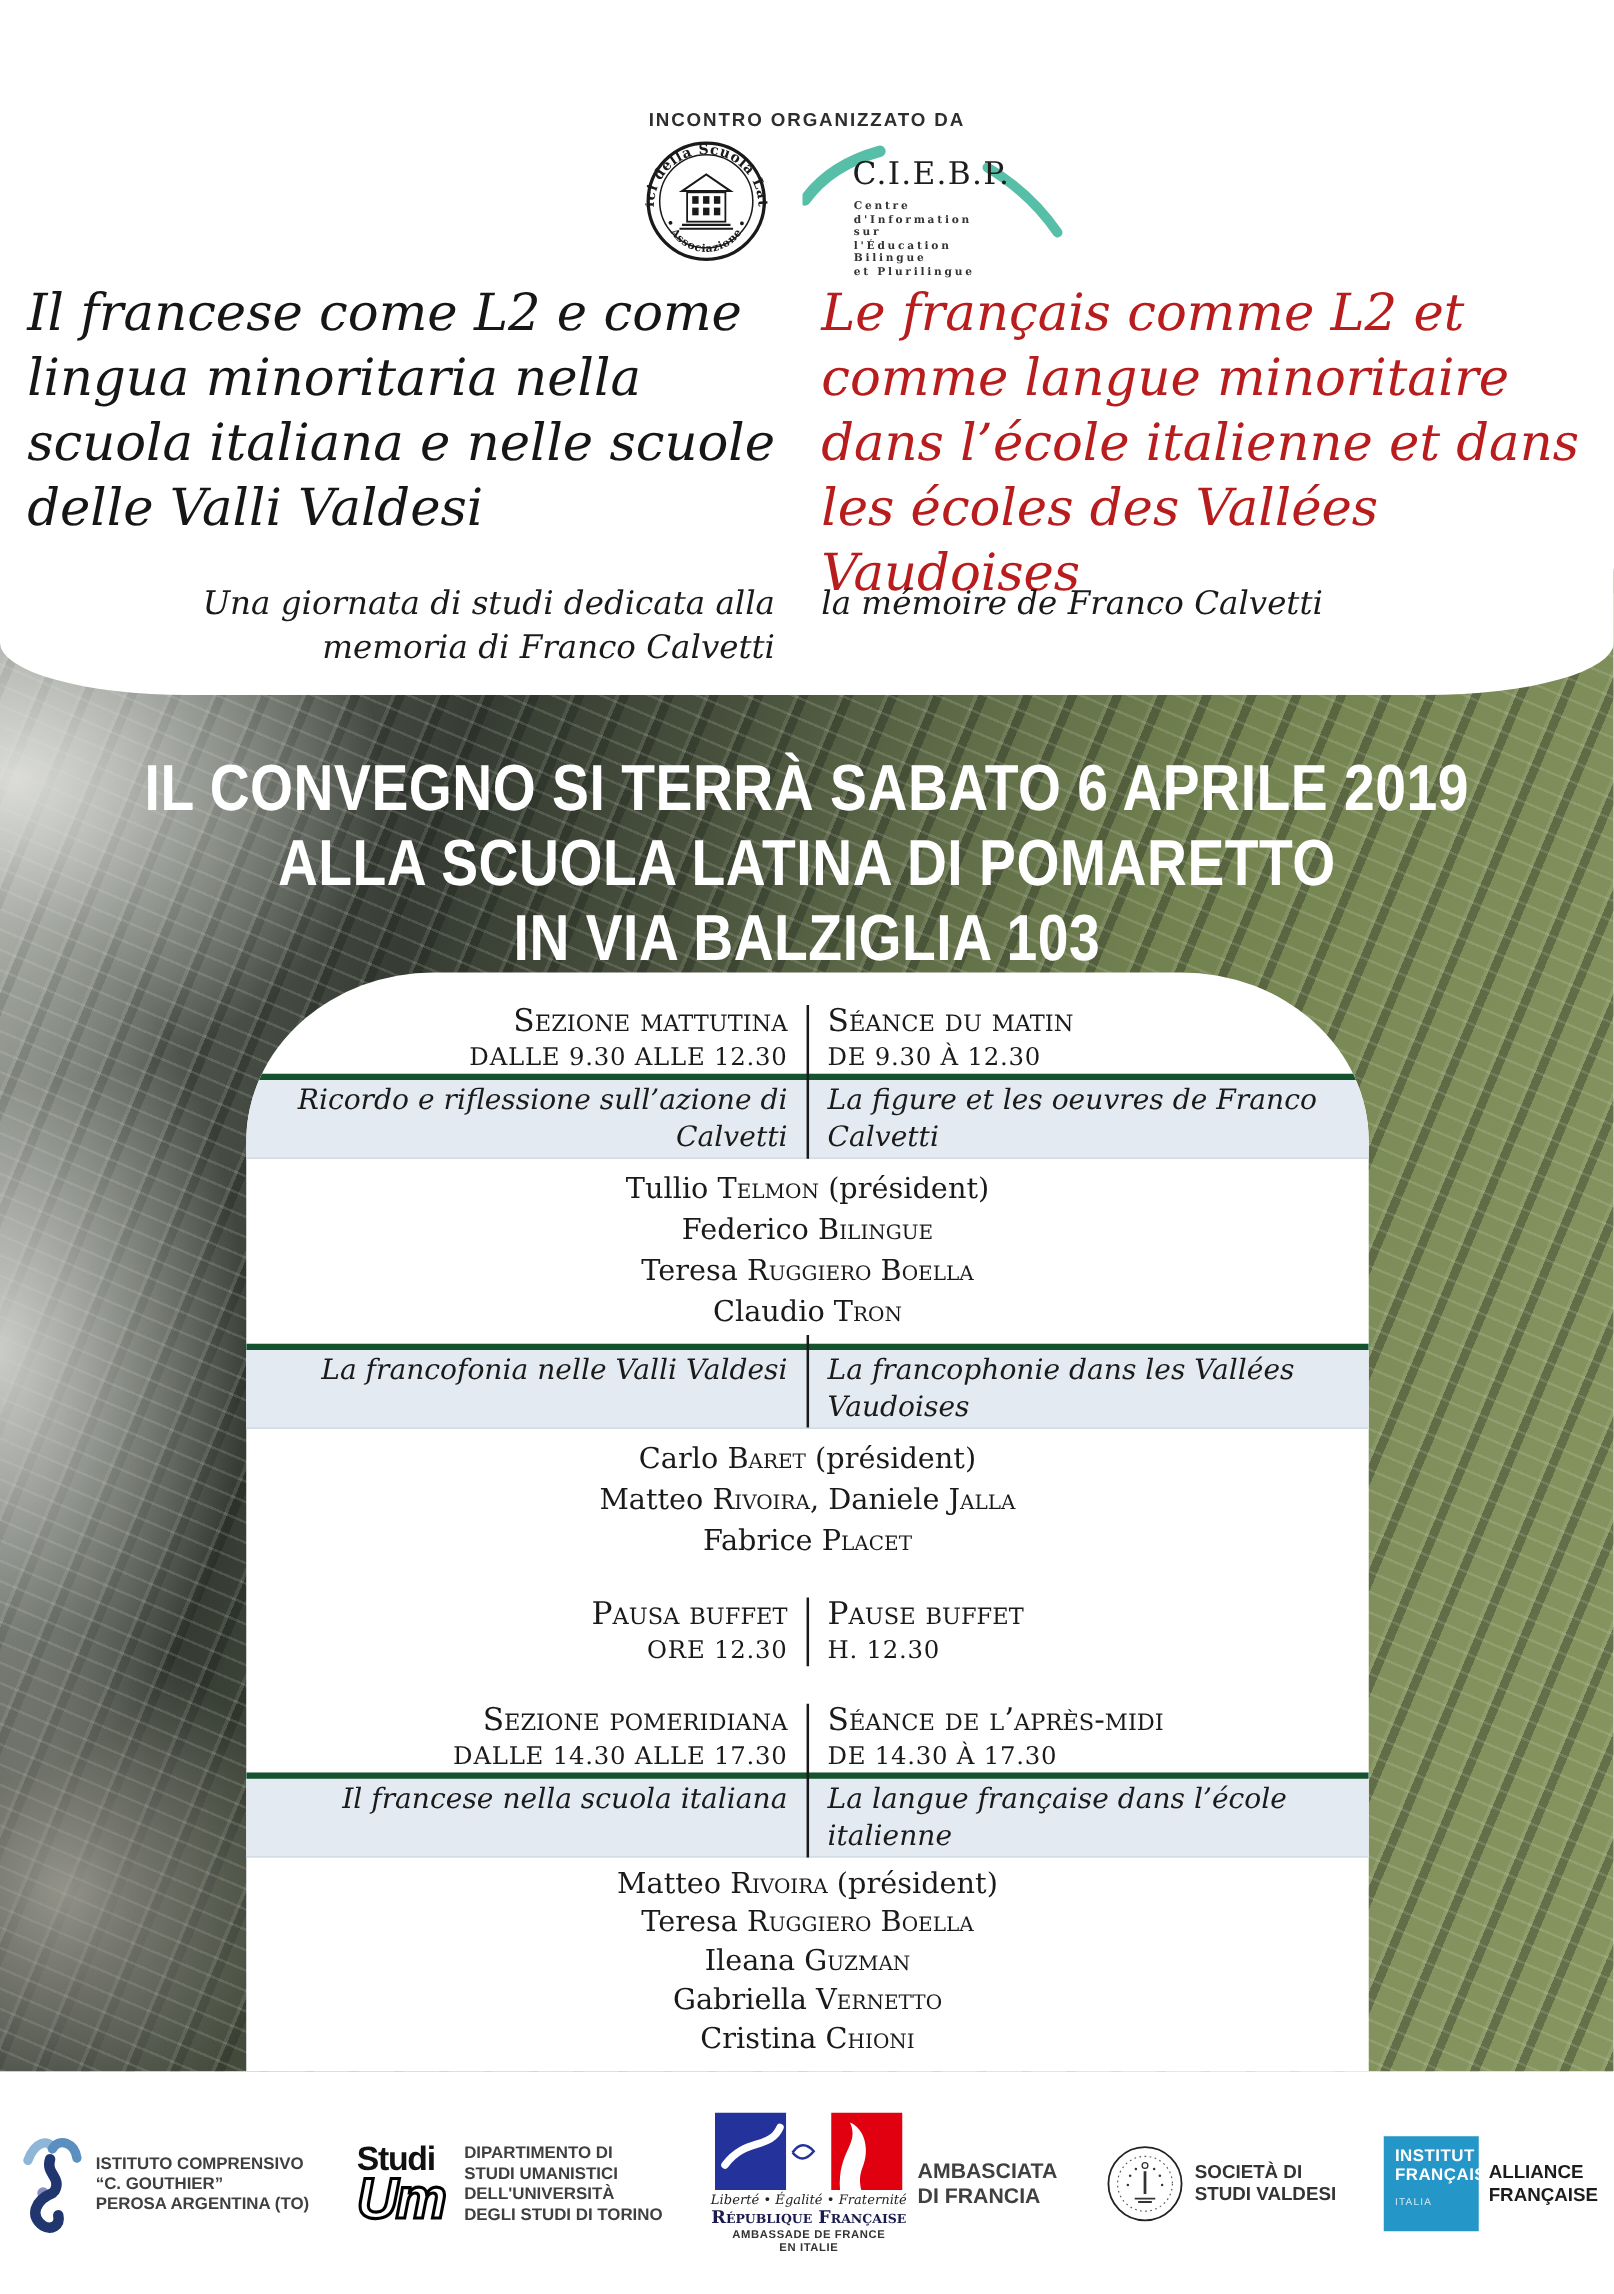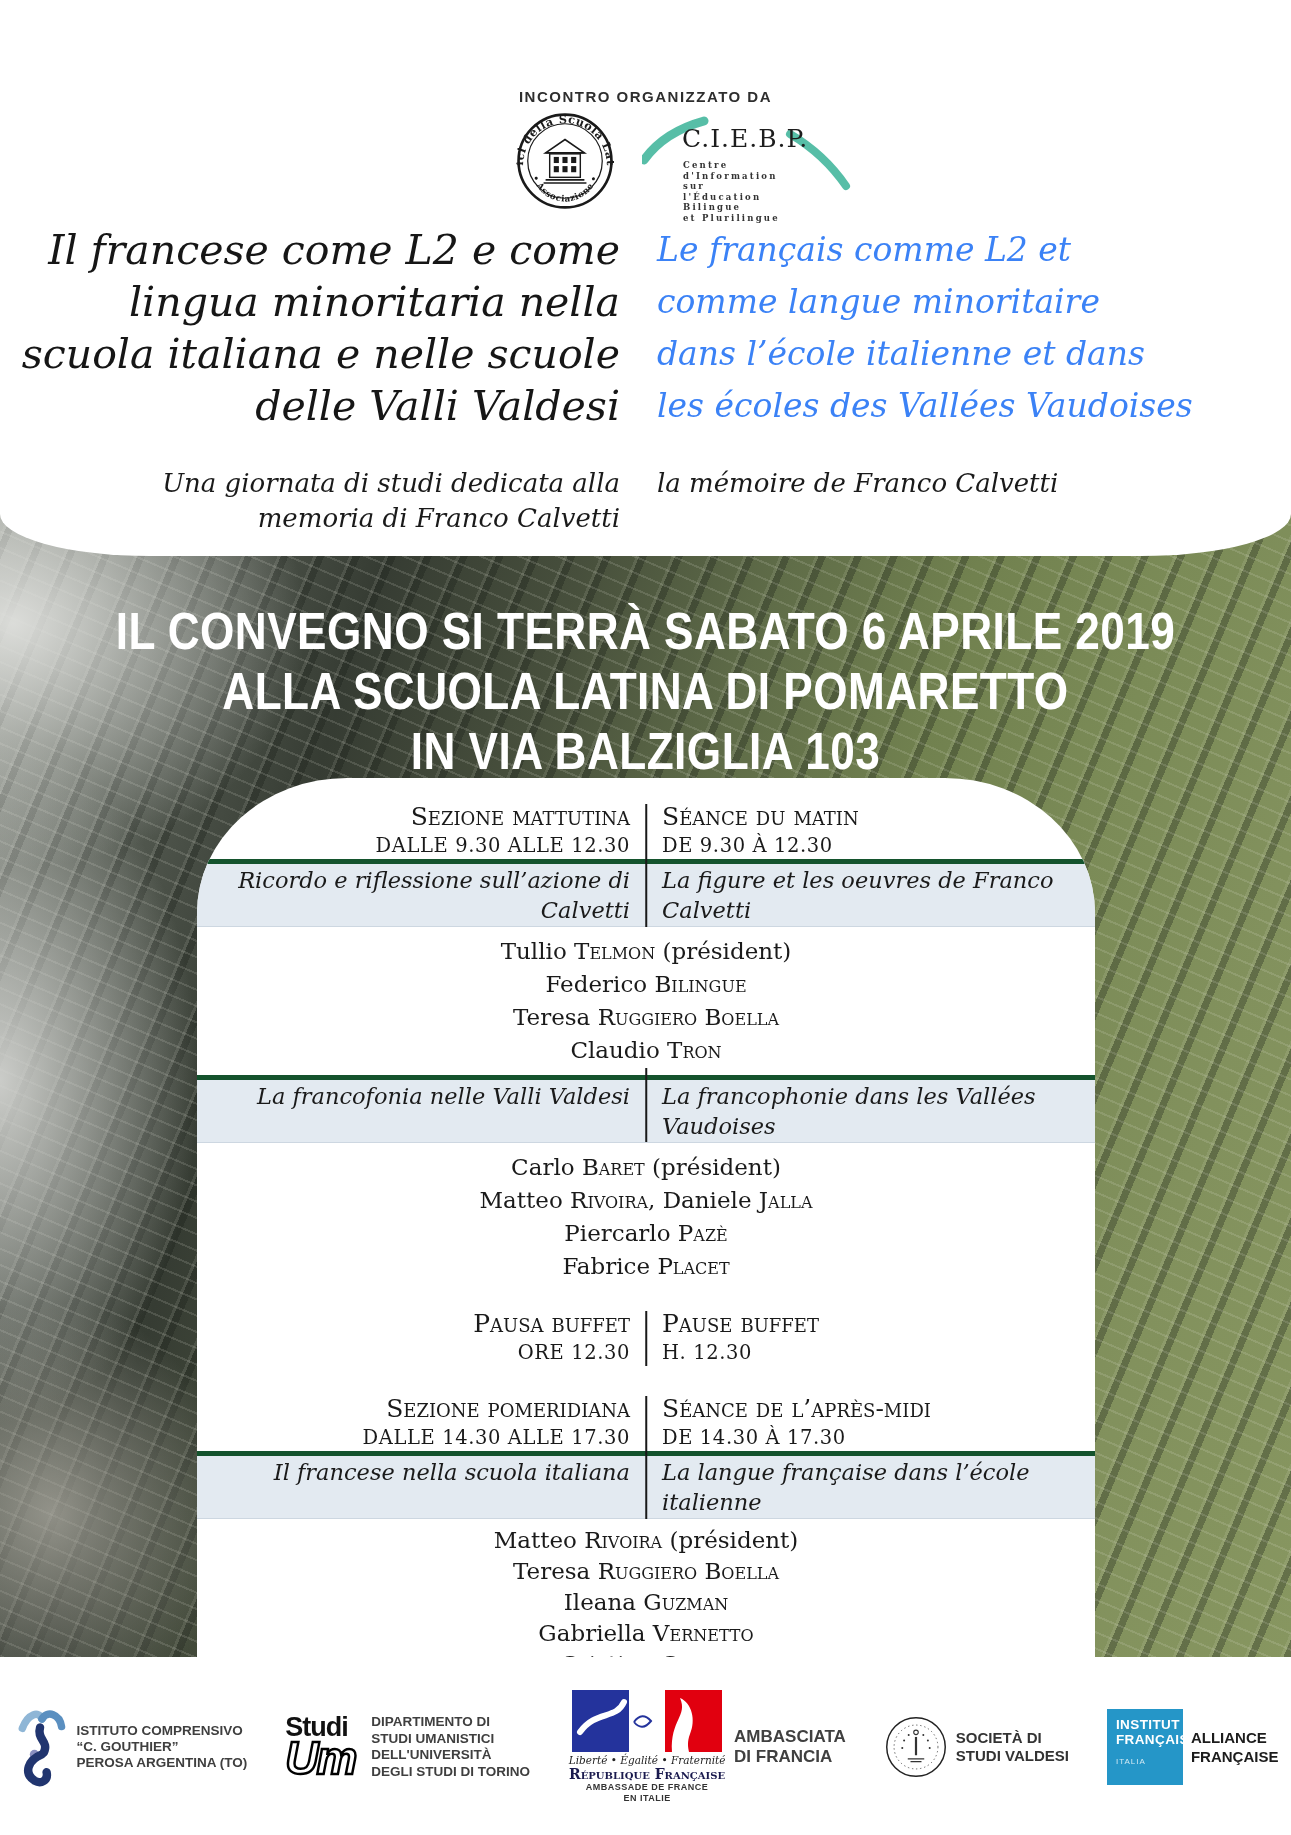--- a/index.html
+++ b/index.html
@@ -37,7 +37,7 @@
                letter-spacing:2.2px;line-height:10.5px;color:#333;}
 
   
-  .title-it{position:absolute;right:671px;top:224px;text-align:right;z-index:3;
+  .title-it{position:absolute;right:671px;top:224px;z-index:3;
             font-style:italic;font-size:41px;line-height:52px;color:#161616;}
   .title-fr{position:absolute;left:657px;top:224px;text-align:left;z-index:3;
             font-style:italic;font-size:33px;line-height:52px;color:#3b82f6;}

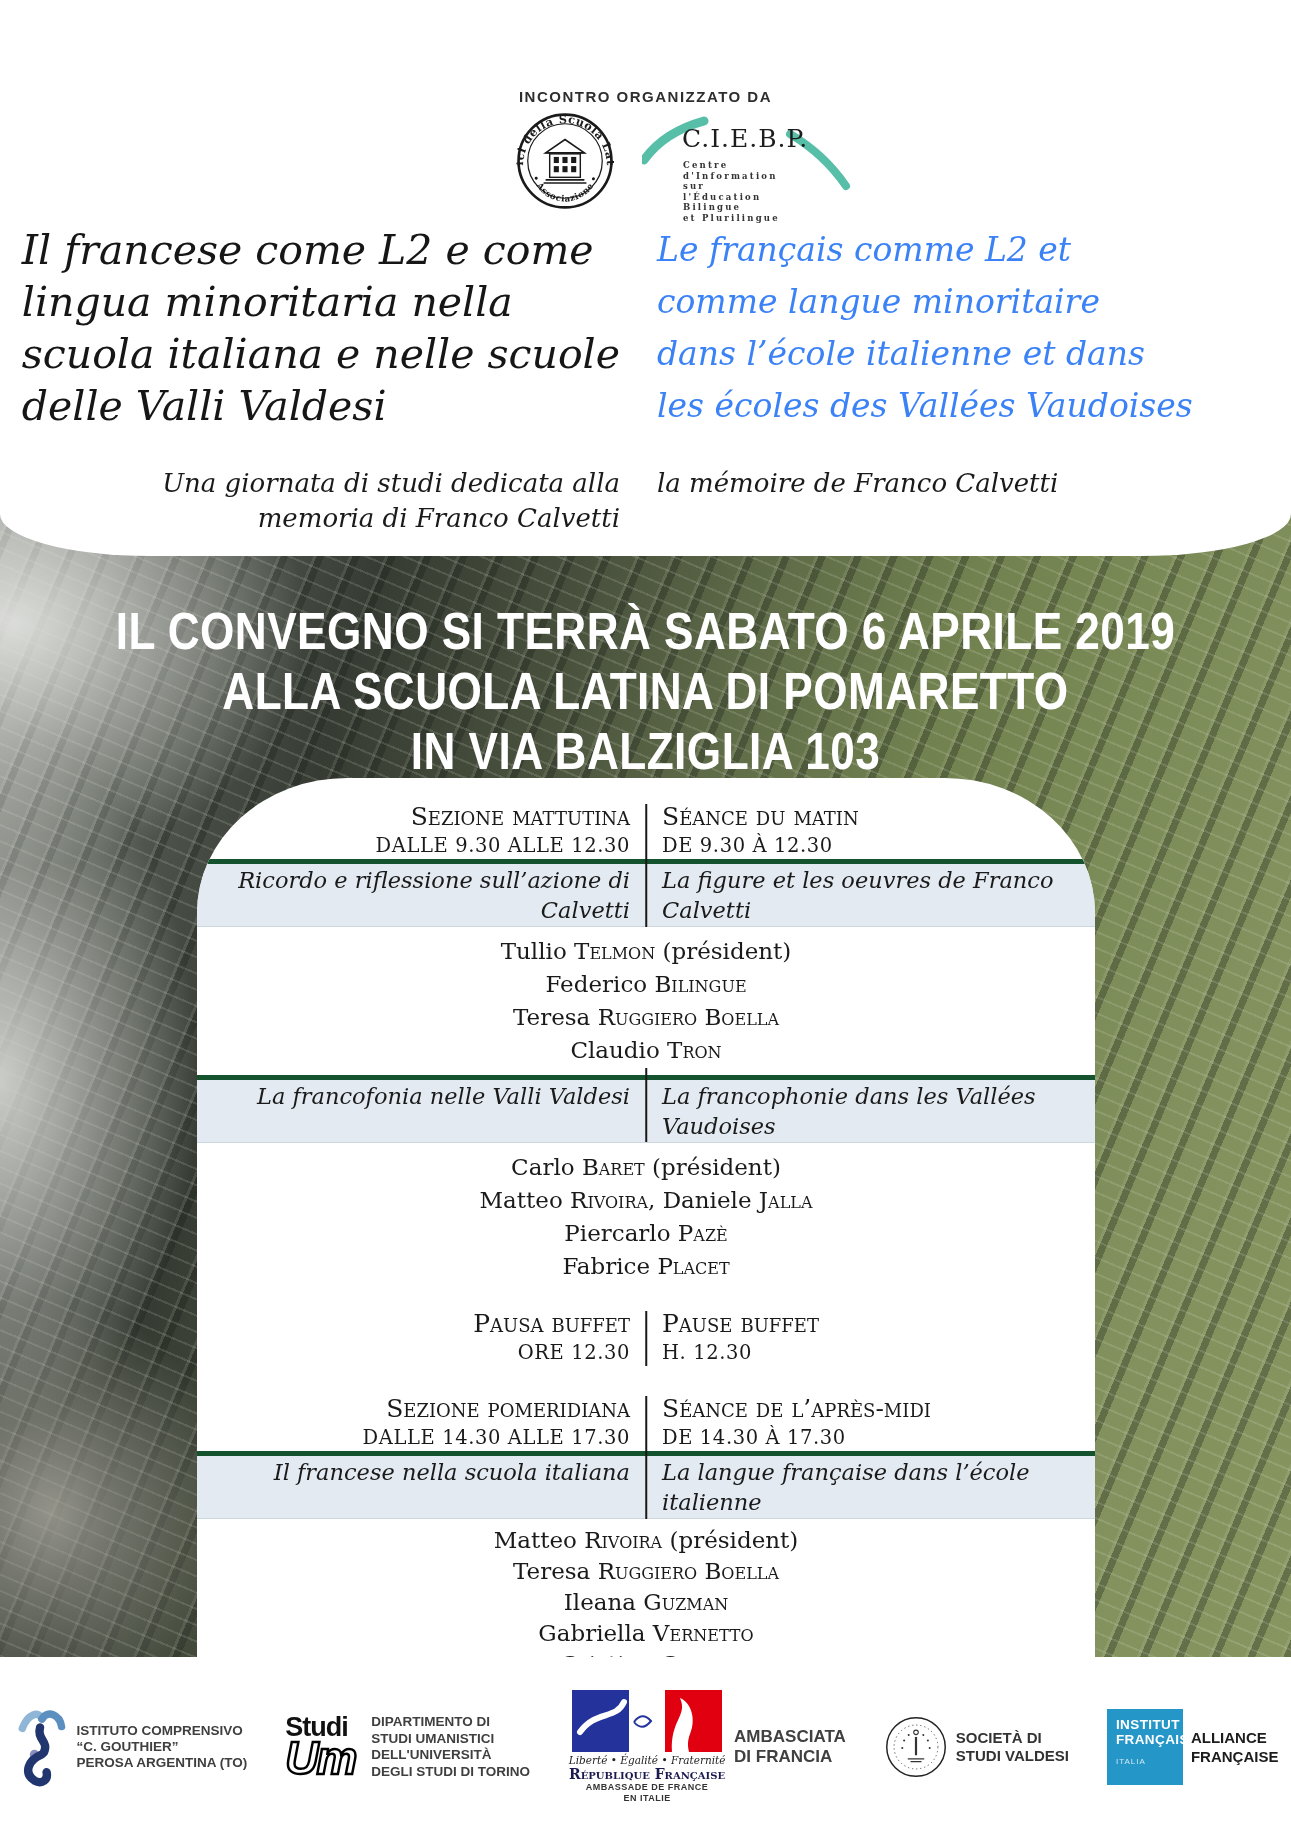--- a/index.html
+++ b/index.html
@@ -40,7 +40,7 @@
   .title-it{position:absolute;right:671px;top:224px;z-index:3;
             font-style:italic;font-size:41px;line-height:52px;color:#161616;}
   .title-fr{position:absolute;left:657px;top:224px;text-align:left;z-index:3;
-            font-style:italic;font-size:33px;line-height:52px;color:#3b82f6;}
+            font-style:italic;font-size:41px;line-height:52px;color:#b91c1c;}
   .sub-it{position:absolute;right:671px;top:466px;text-align:right;z-index:3;
           font-style:italic;font-size:26px;line-height:35px;}
   .sub-fr{position:absolute;left:657px;top:466px;text-align:left;z-index:3;

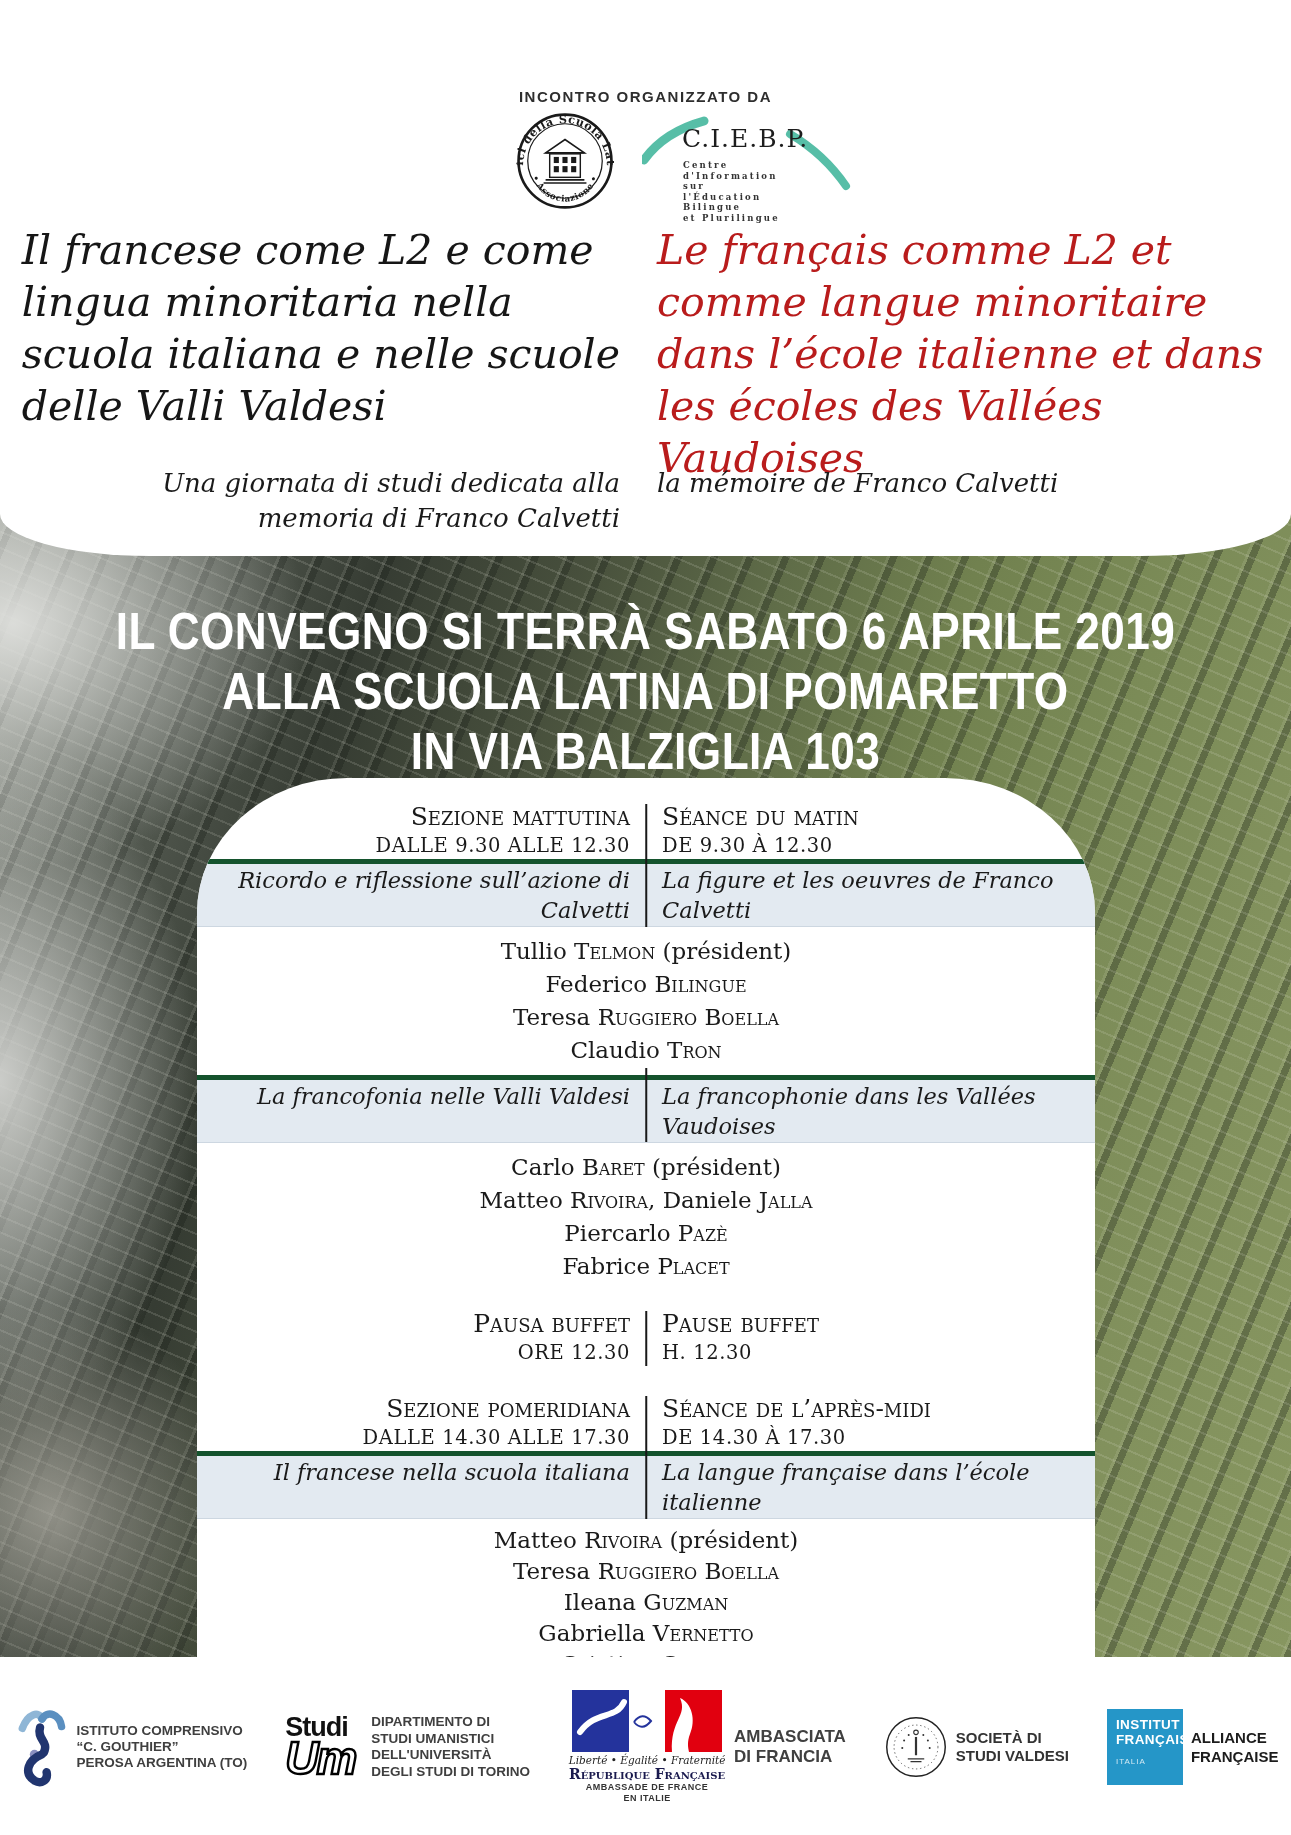--- a/index.html
+++ b/index.html
@@ -215,7 +215,6 @@
       <div class="names">
         <div class="name-line"><span>Carlo </span><span class="sc">Baret</span><span> (président)</span></div>
         <div class="name-line"><span>Matteo </span><span class="sc">Rivoira</span><span>, Daniele </span><span class="sc">Jalla</span></div>
-        <div class="name-line"><span>Piercarlo </span><span class="sc">Pazè</span></div>
         <div class="name-line"><span>Fabrice </span><span class="sc">Placet</span></div>
       </div>
 

